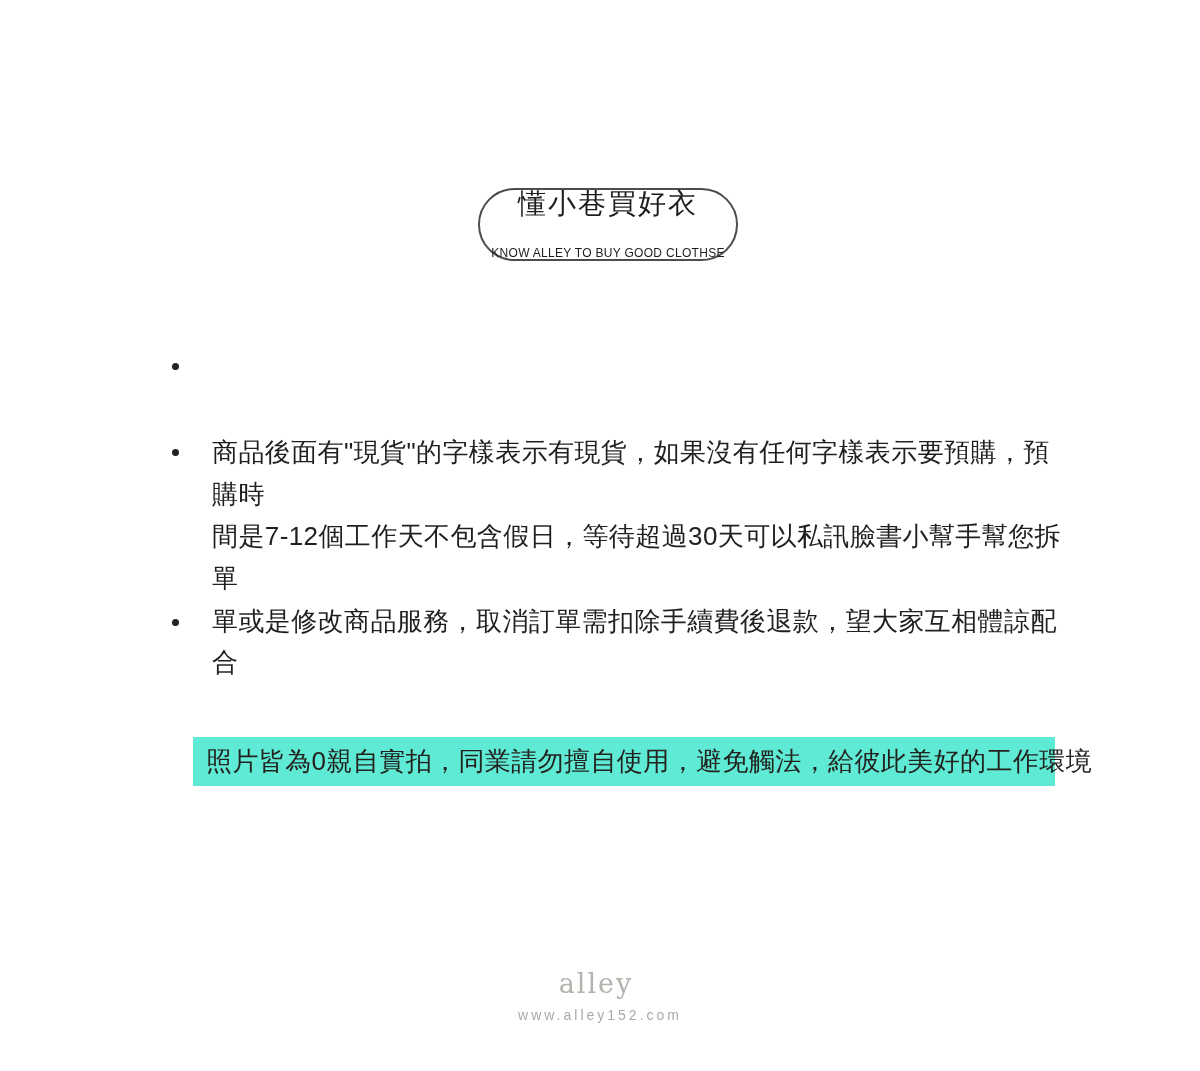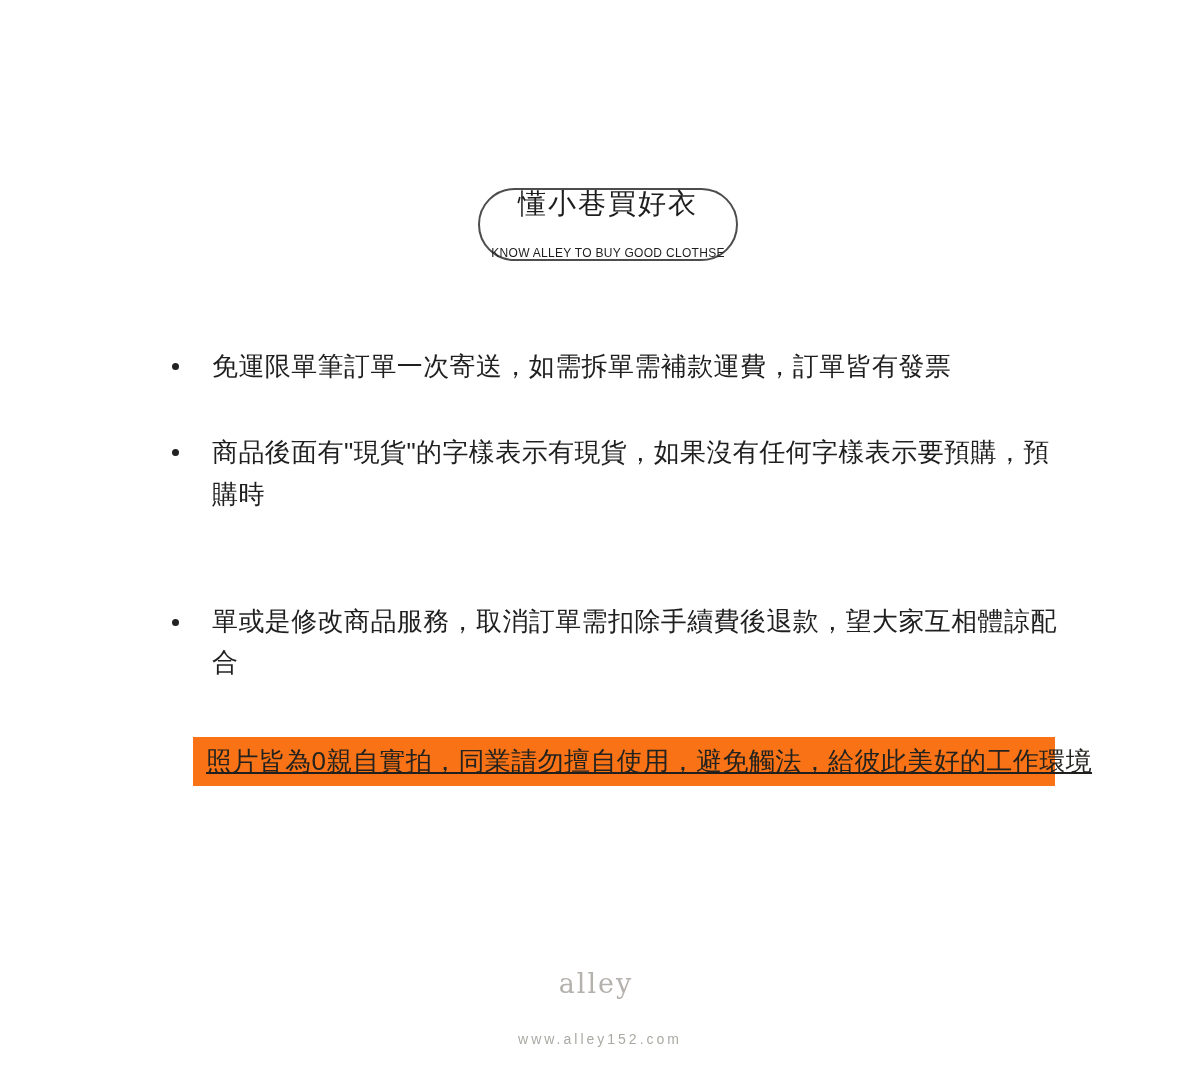--- a/index.html
+++ b/index.html
@@ -128,9 +128,6 @@
 
   <div class="para para-1" style="top:345px">
     <span class="dot"></span>
-    <div class="ptext">
-      <div>免運限單筆訂單一次寄送，如需拆單需補款運費，訂單皆有發票</div>
-    </div>
   </div>
 
   <div class="para para-2" style="top:431px">

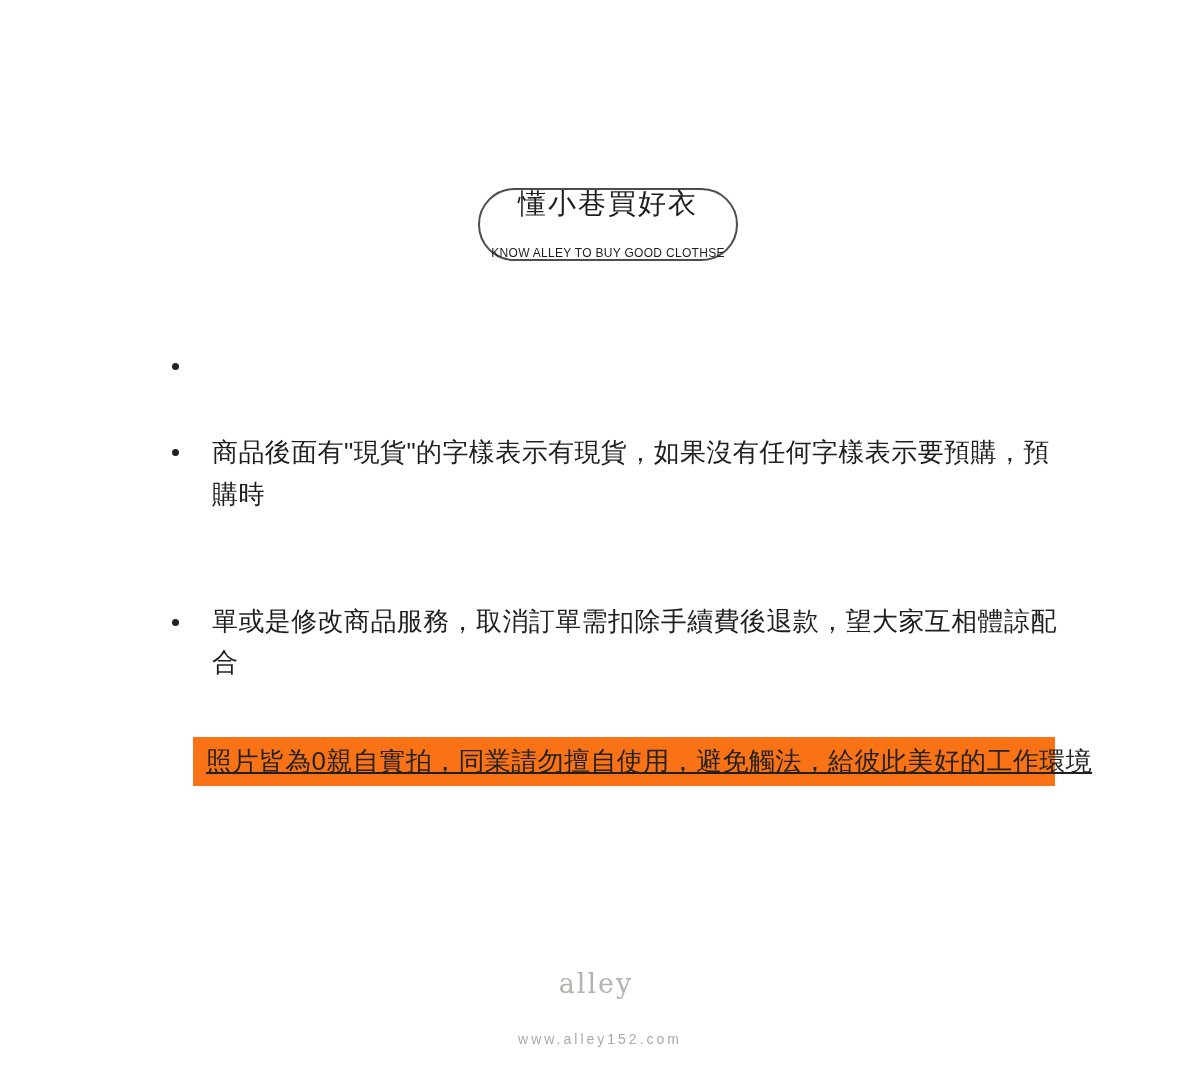--- a/index.html
+++ b/index.html
@@ -134,6 +134,7 @@
     <span class="dot"></span>
     <div class="ptext">
       <div>商品後面有"現貨"的字樣表示有現貨，如果沒有任何字樣表示要預購，預購時</div>
+      <div>間是7-12個工作天不包含假日，等待超過30天可以私訊臉書小幫手幫您拆單</div>
     </div>
   </div>
 

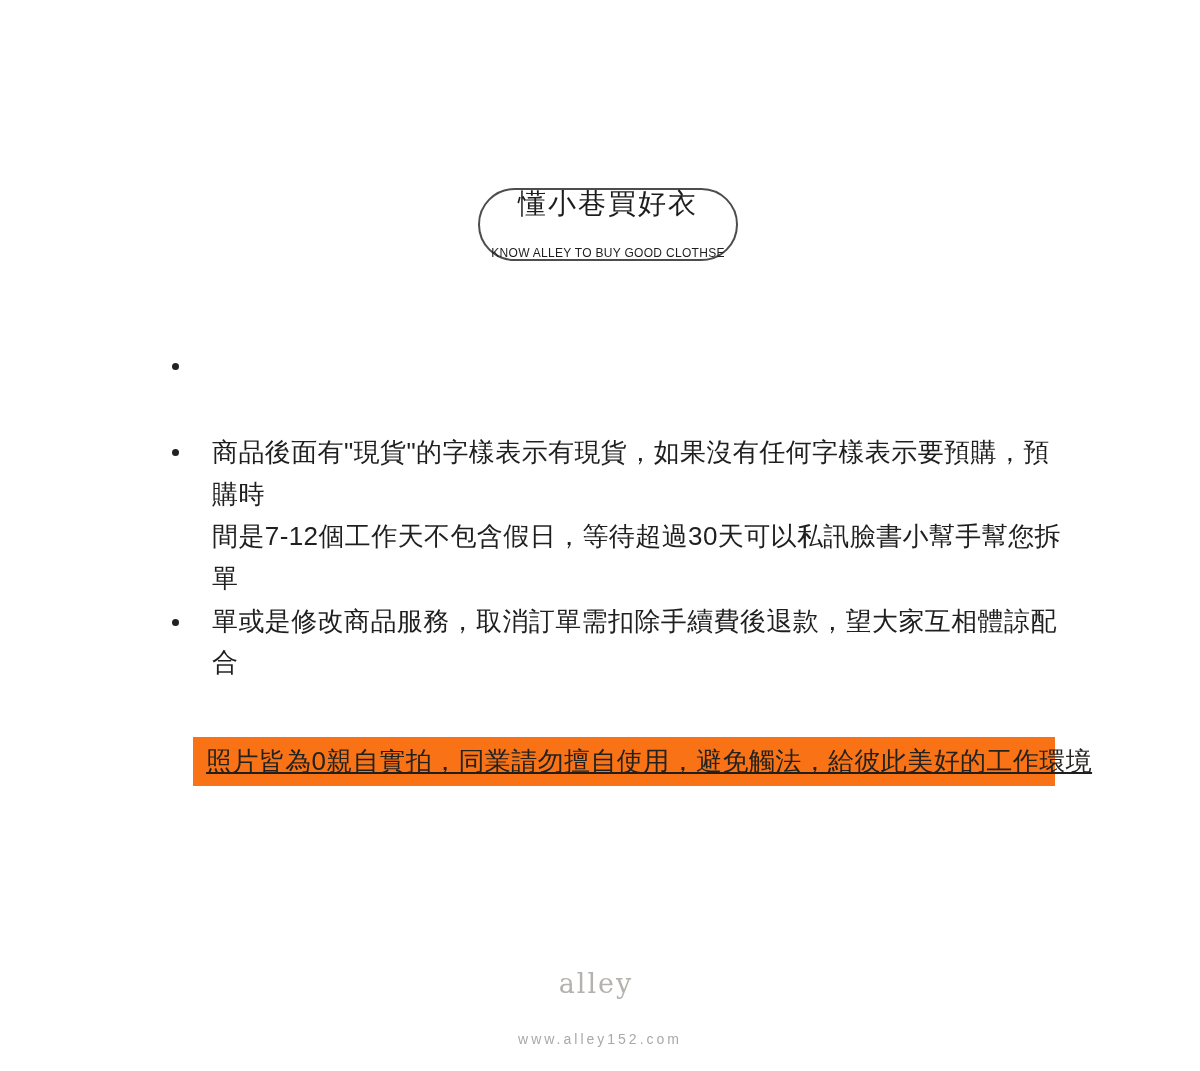--- a/index.html
+++ b/index.html
@@ -145,7 +145,7 @@
     </div>
   </div>
 
-  <div class="notice-bar" style="background: #f97316; text-decoration: underline;">
+  <div class="notice-bar" style="background: #5eead4;">
     <div class="notice-text">照片皆為0親自實拍，同業請勿擅自使用，避免觸法，給彼此美好的工作環境</div>
   </div>
 

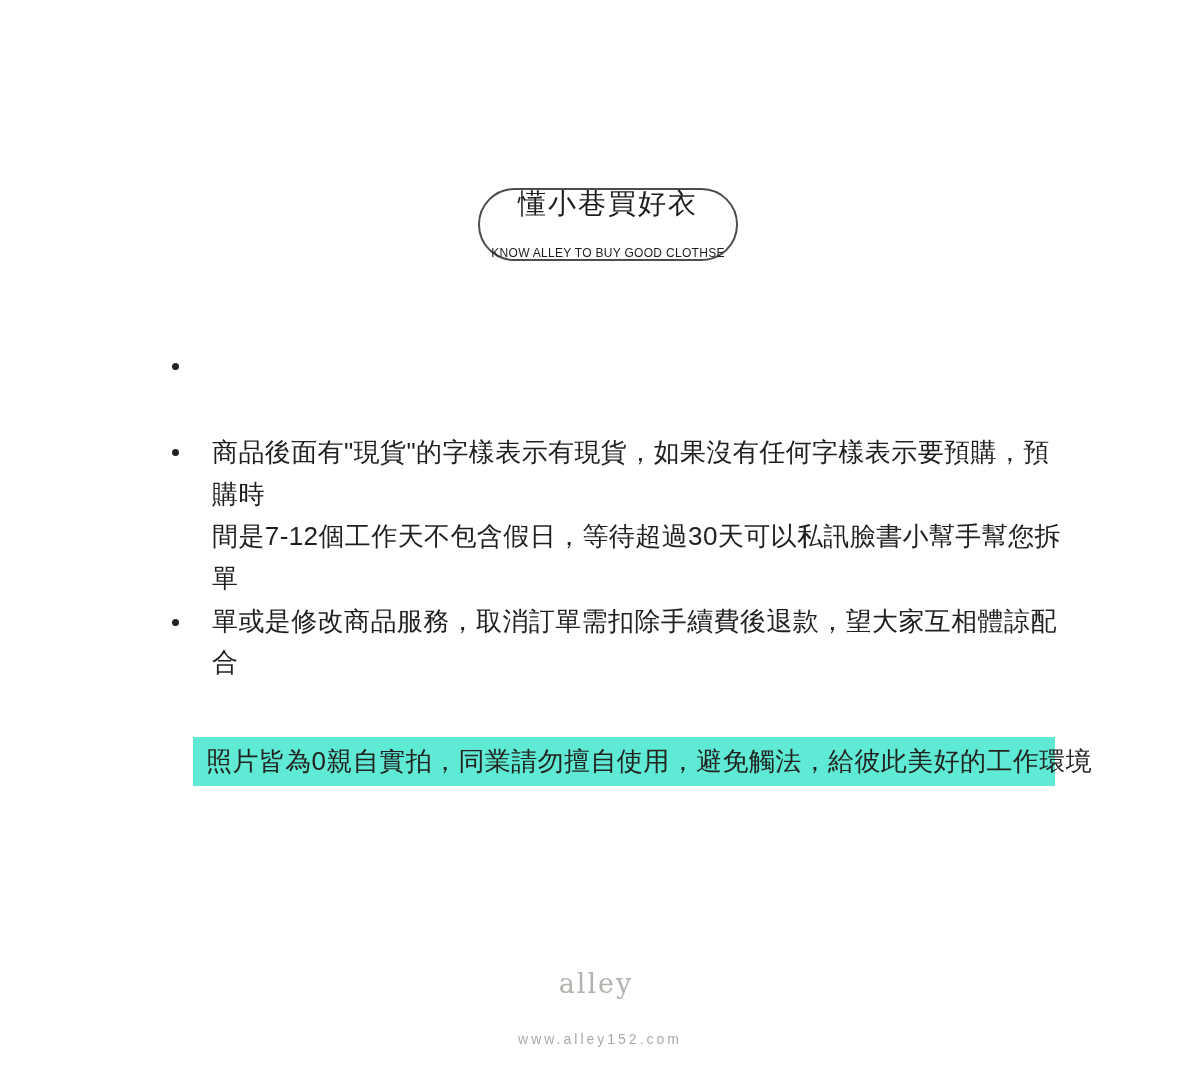--- a/index.html
+++ b/index.html
@@ -113,7 +113,6 @@
     font-size: 14px;
     letter-spacing: 3px;
     color: #aba9a4;
-    margin-top: 24px;
   }
 </style>
 </head>

